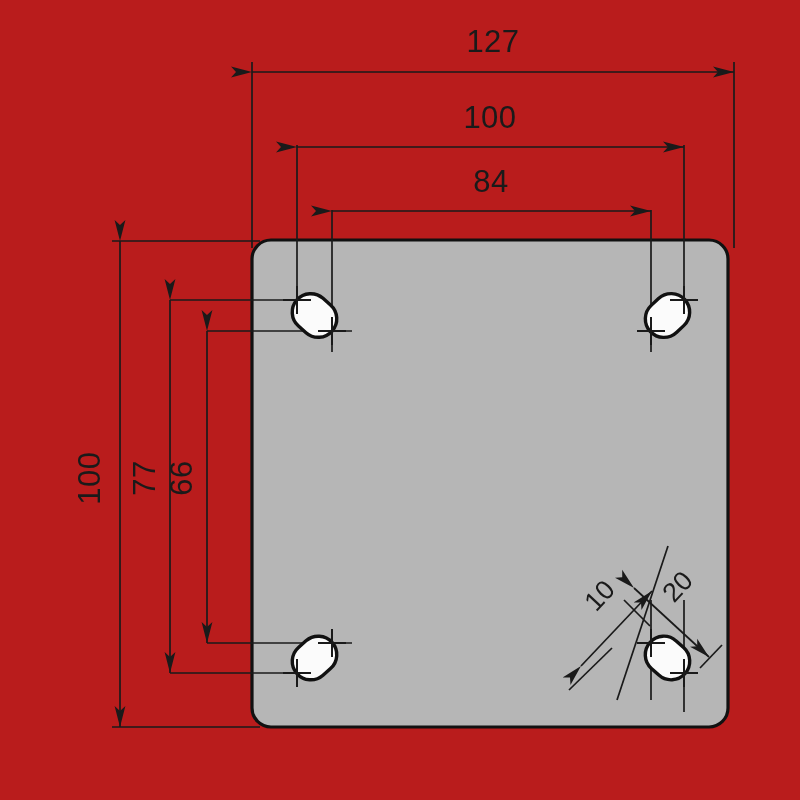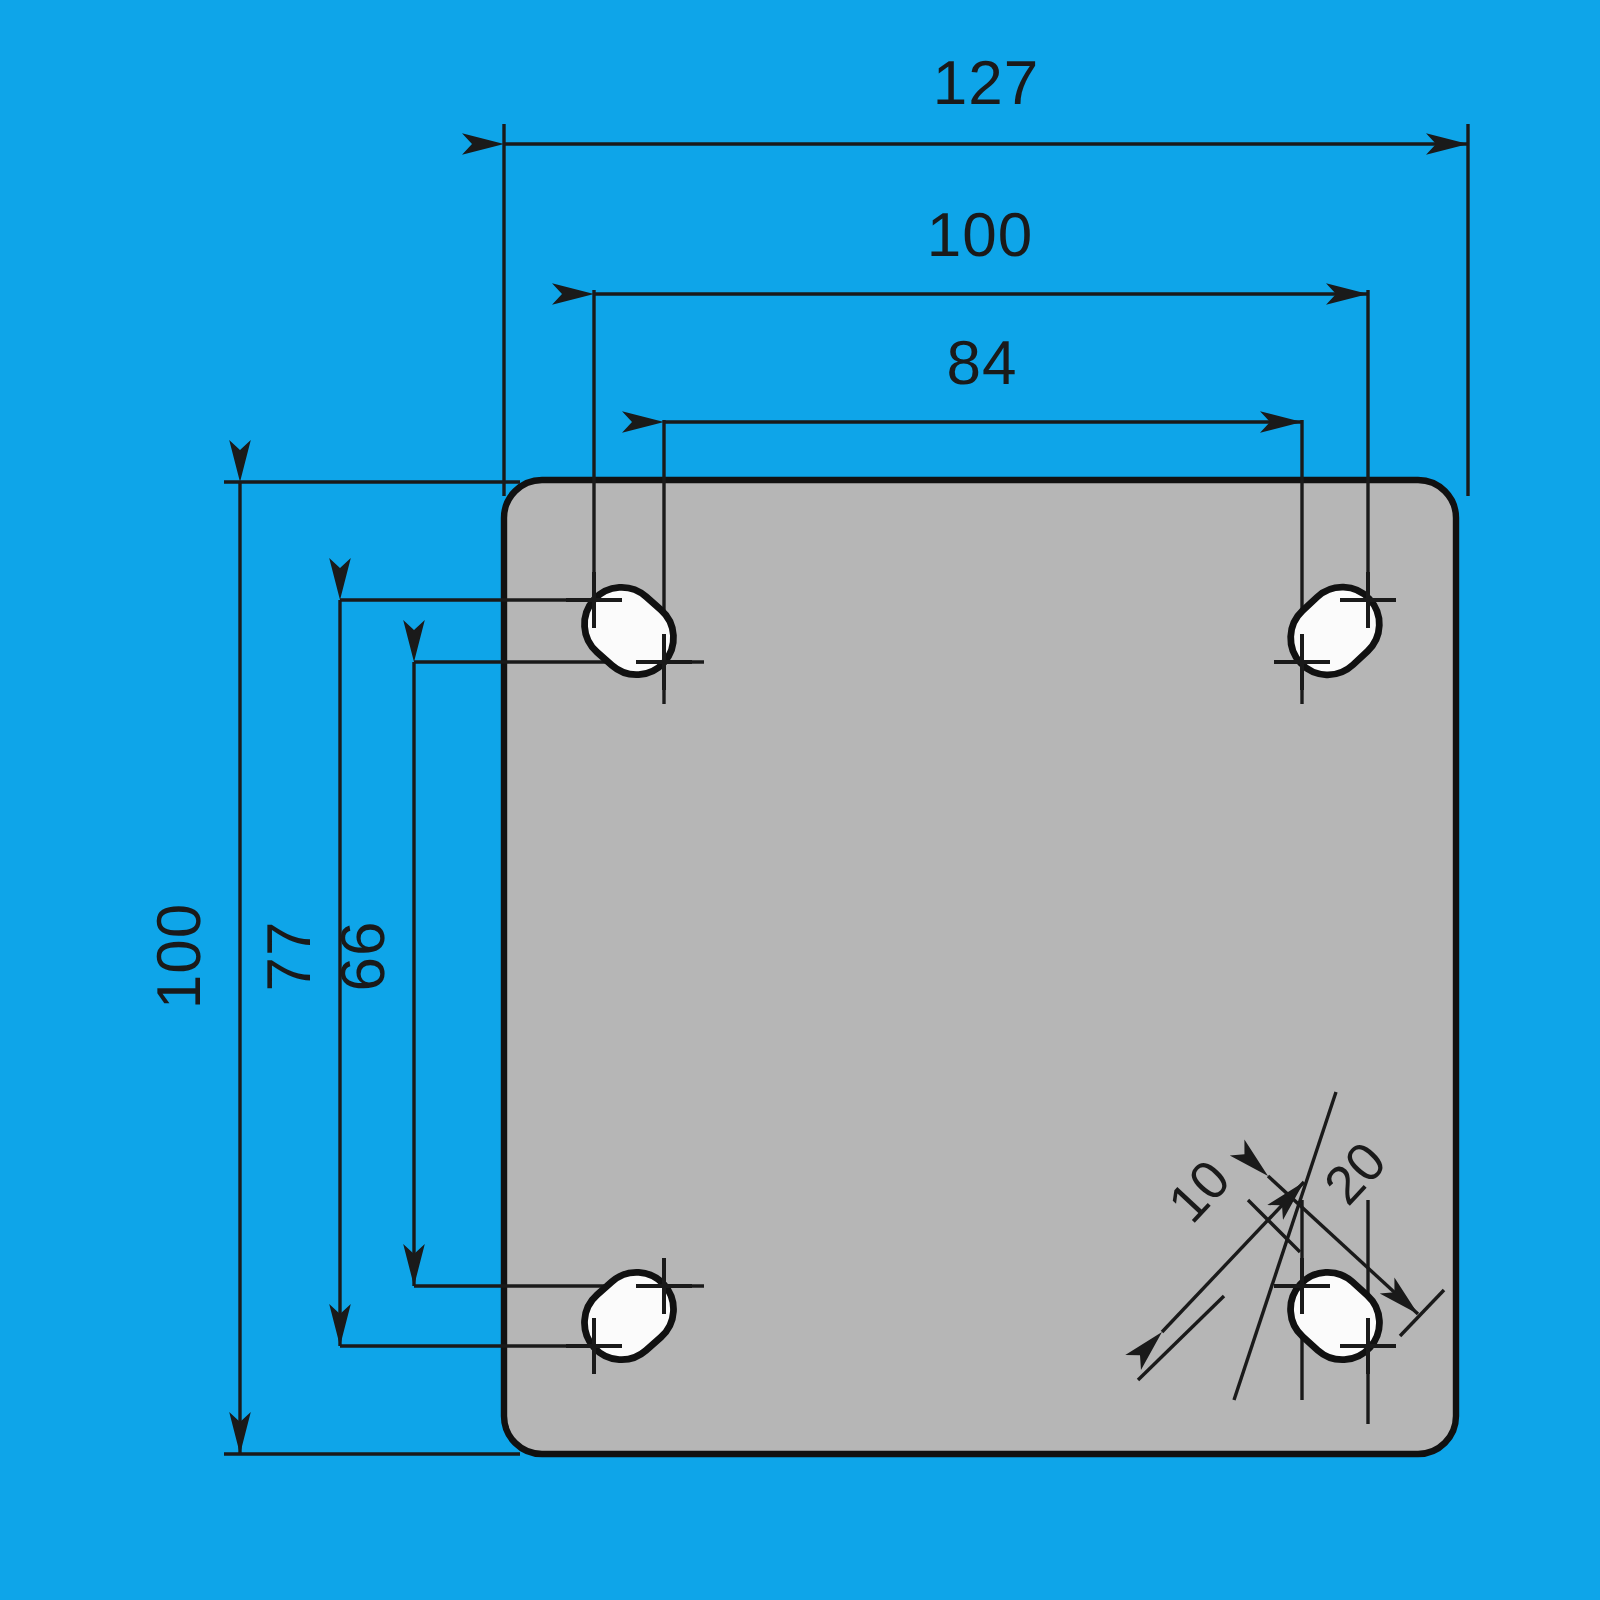--- a/index.html
+++ b/index.html
@@ -18,7 +18,7 @@
     position: relative;
     width: 800px;
     height: 800px;
-    background: #0ea5e9;
+    background: #b91c1c;
   }
   svg#drawing {
     display: block;

